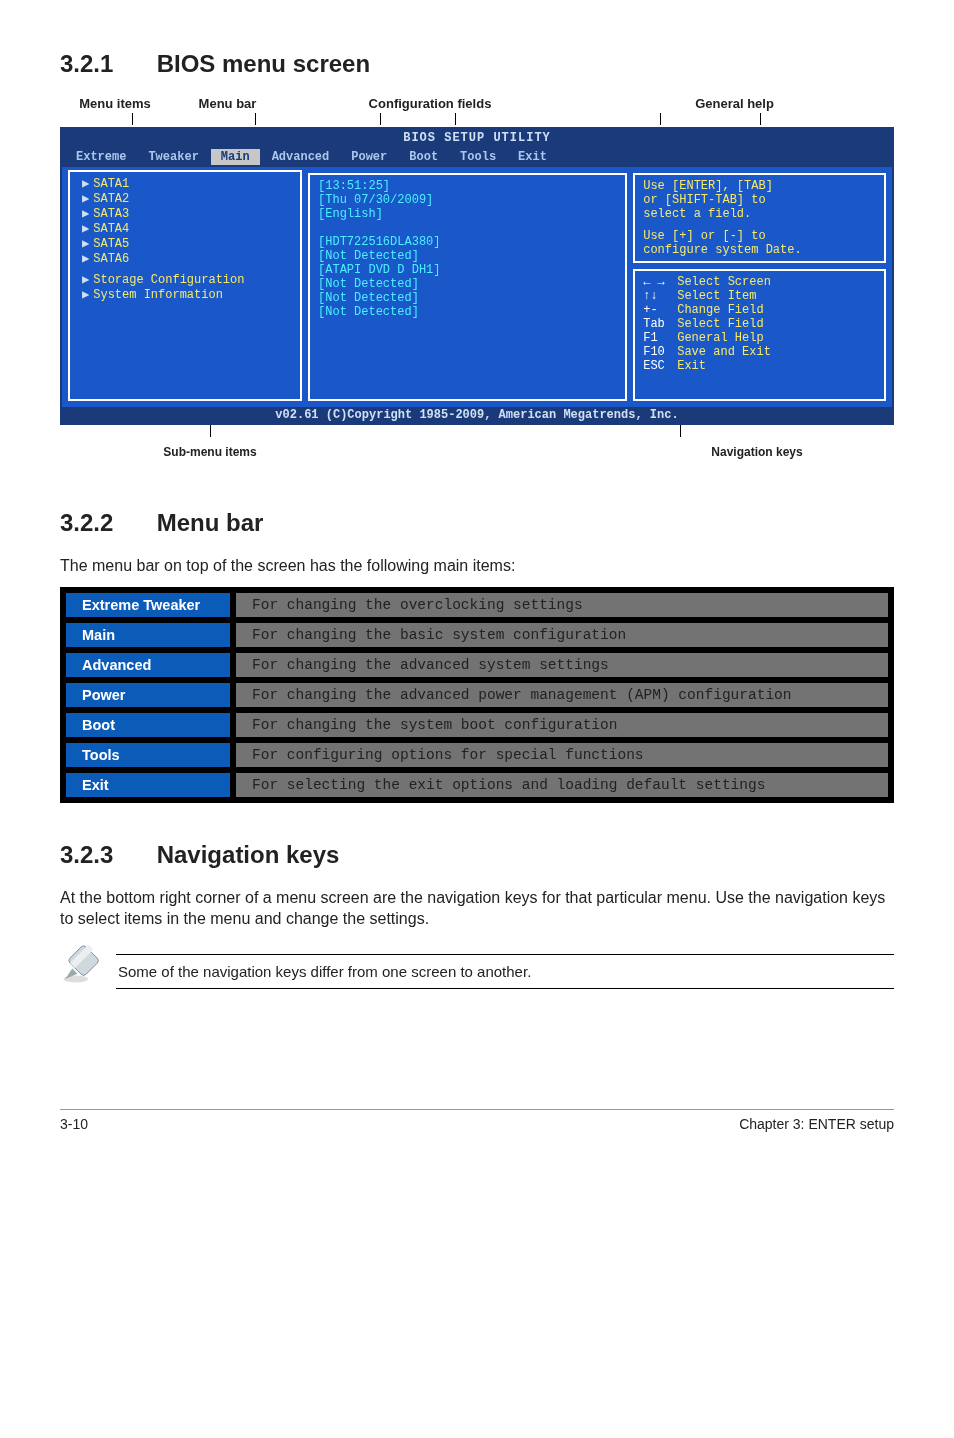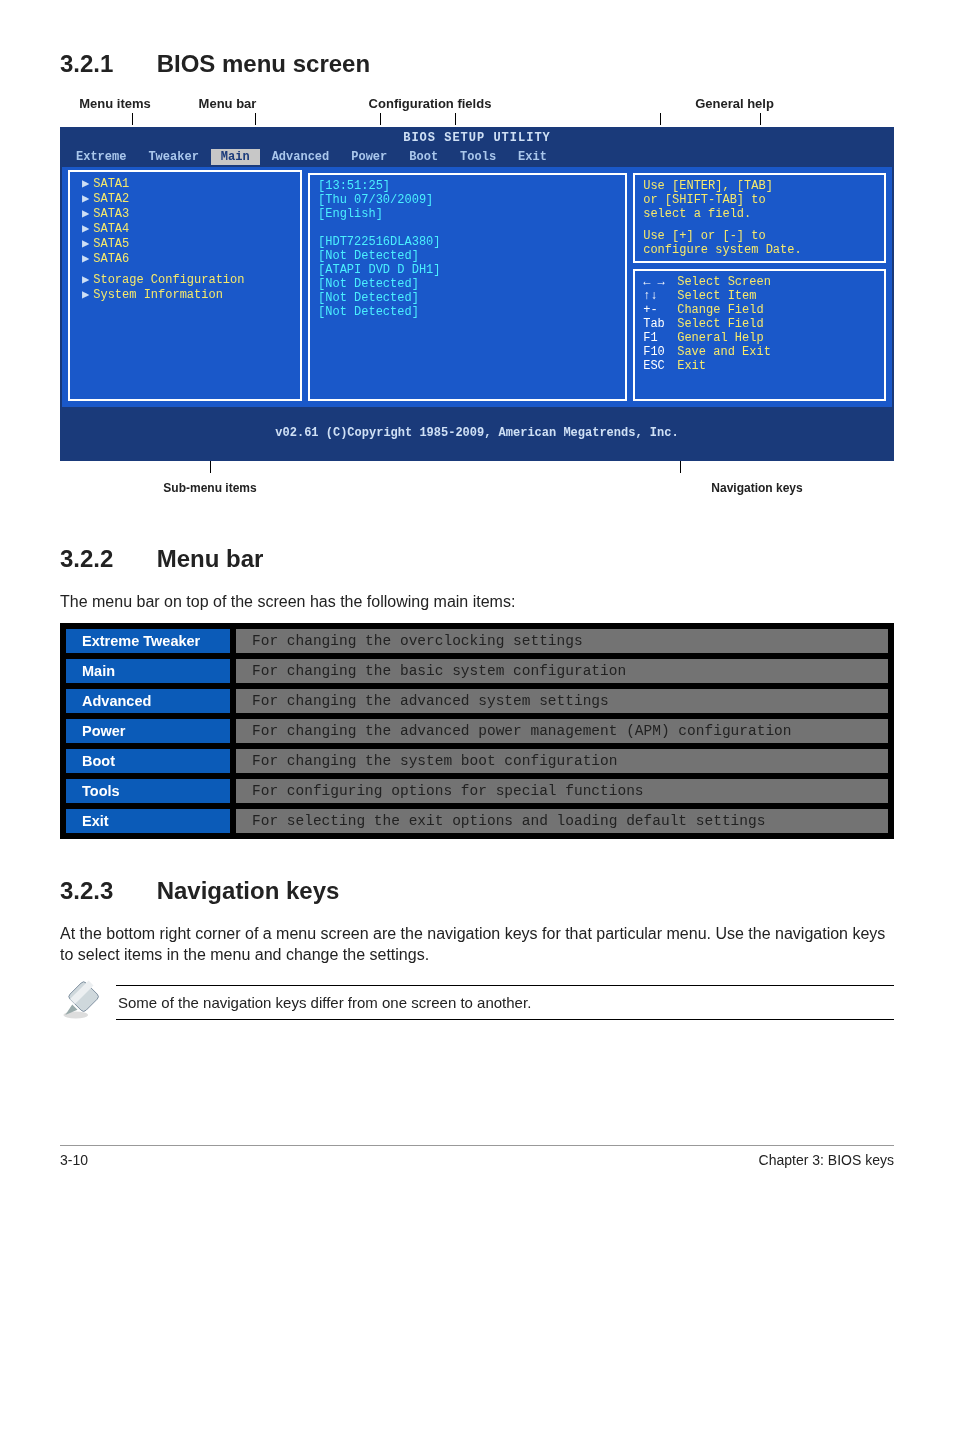--- a/index.html
+++ b/index.html
@@ -37,7 +37,7 @@
   .yel { color: #f7e96b; }
   .wht { color: #fff; }
   .arrow { color: #cfe0f5; padding-right: 4px; }
-  .bios-foot { background: #1a3a7a; color: #cfe0f5; text-align: center; font-weight: bold; padding: 19px 0; font-size: 12px; }
+  .bios-foot { background: #1a3a7a; color: #cfe0f5; text-align: center; font-weight: bold; padding: 1px 0; font-size: 12px; }
 
   .sublabels { display: flex; font-weight: bold; font-size: 12px; margin-top: 6px; }
   .sublabels .l { flex: 0 0 300px; text-align: center; }

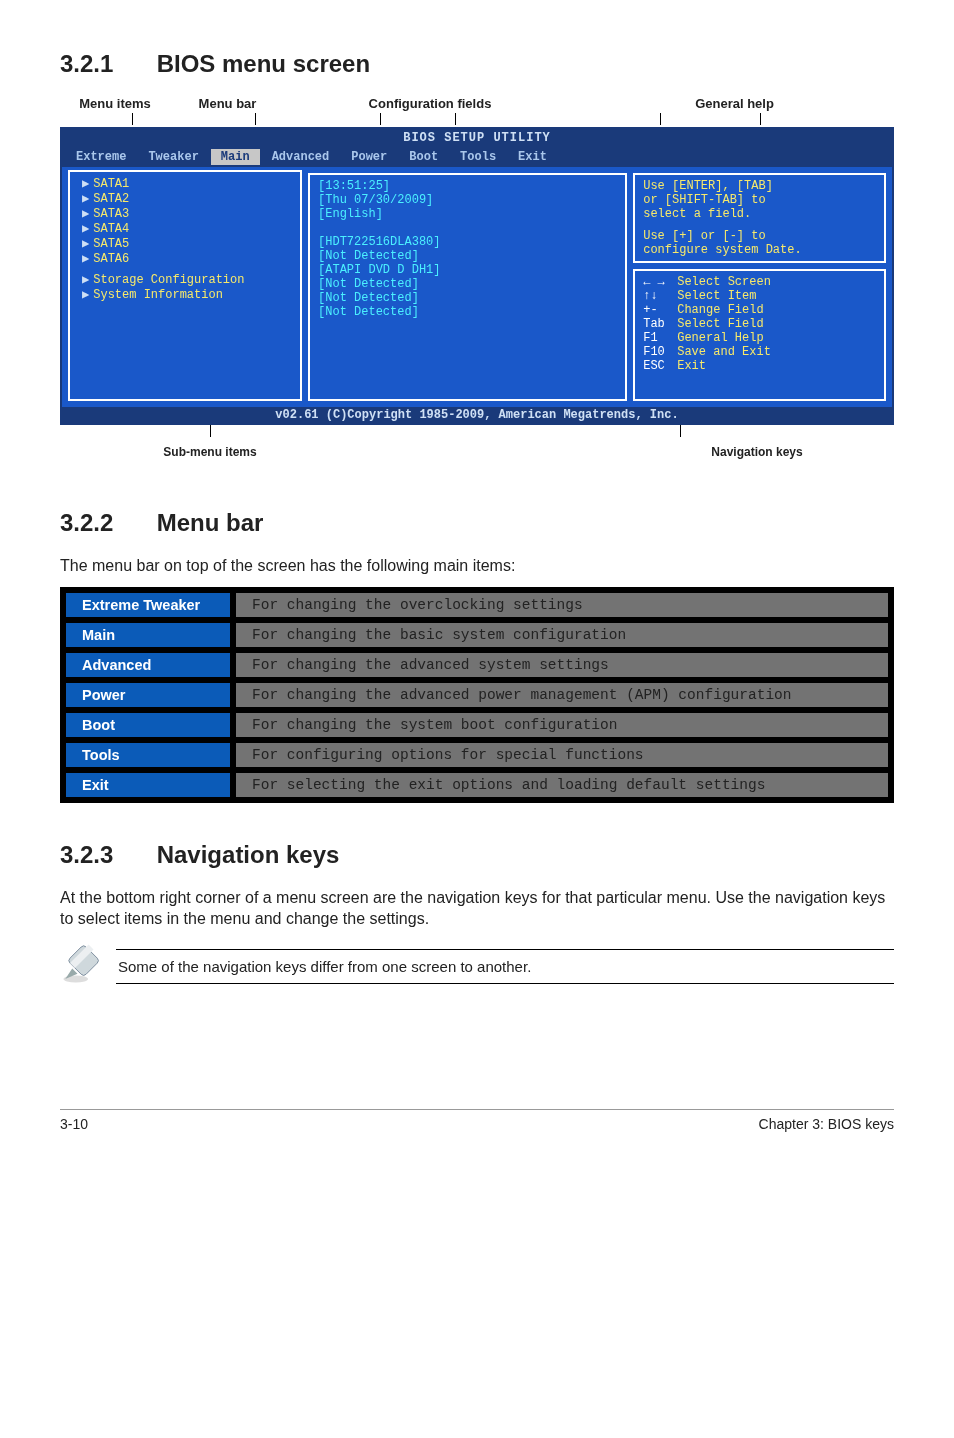--- a/index.html
+++ b/index.html
@@ -51,7 +51,7 @@
   table.defs td.k { background: #0b5bb8; color: #fff; font-weight: bold; width: 170px; }
   table.defs td.v { background: #737373; font-family: Liberation Mono, monospace; }
 
-  .note-row { display: flex; align-items: center; gap: 14px; margin-top: 14px; }
+  .note-row { display: flex; align-items: flex-end; gap: 14px; margin-top: 14px; }
   .note-icon svg { width: 42px; height: 42px; }
   .note-bar { flex: 1; border-top: 1px solid #000; border-bottom: 1px solid #000; padding: 8px 2px; font-size: 15px; }
 

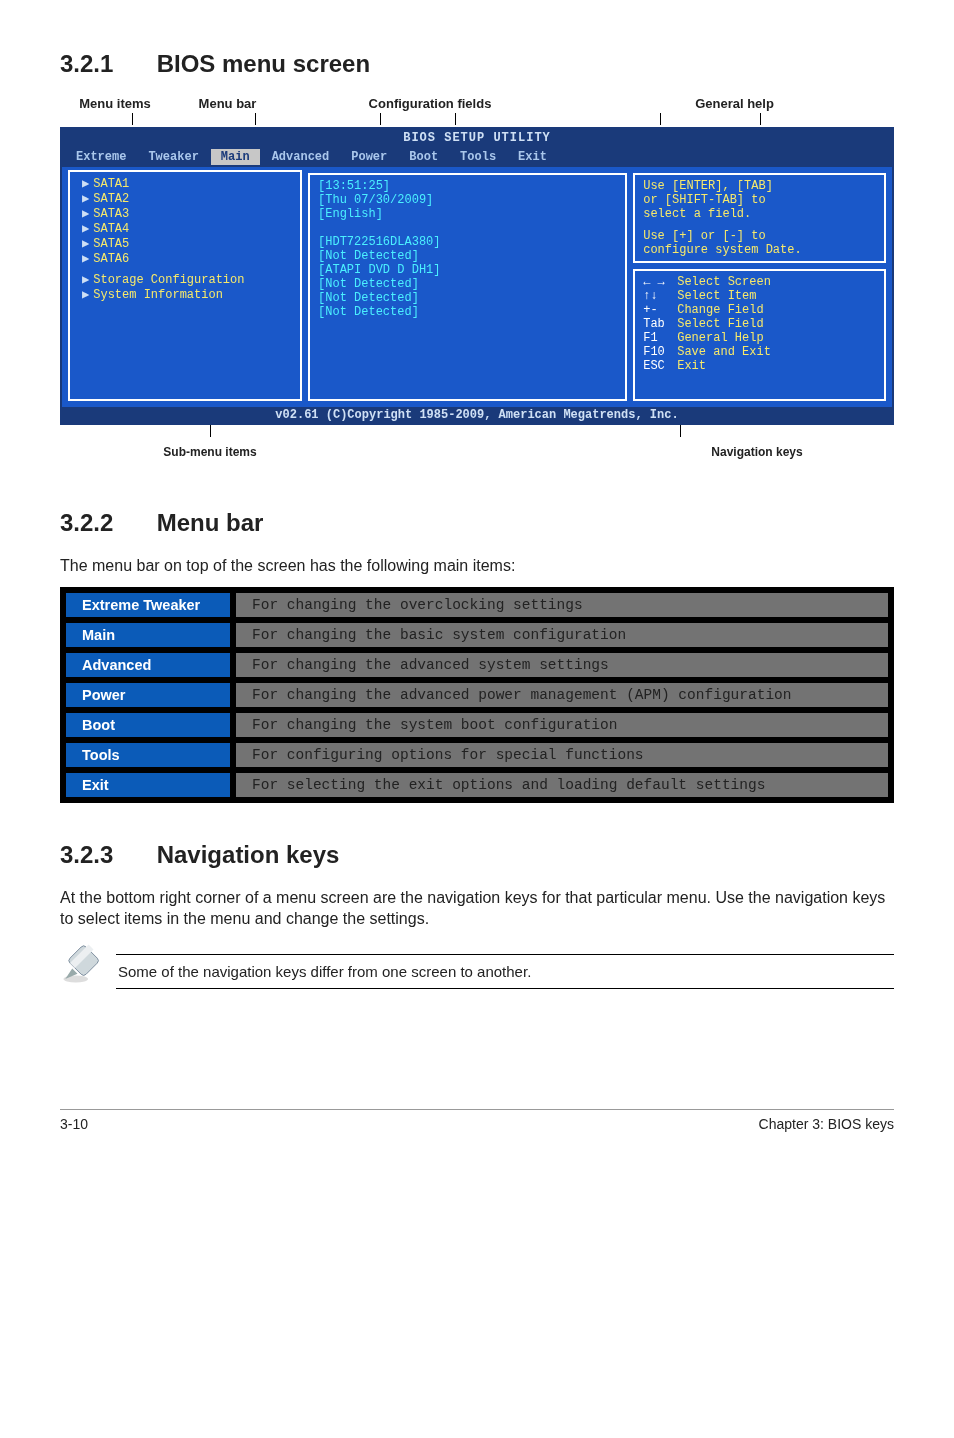--- a/index.html
+++ b/index.html
@@ -213,7 +213,7 @@
 
 <div class="footer">
   <span>3-10</span>
-  <span>Chapter 3: BIOS keys</span>
+  <span>Chapter 3: ENTER setup</span>
 </div>
 
 </body></html>

